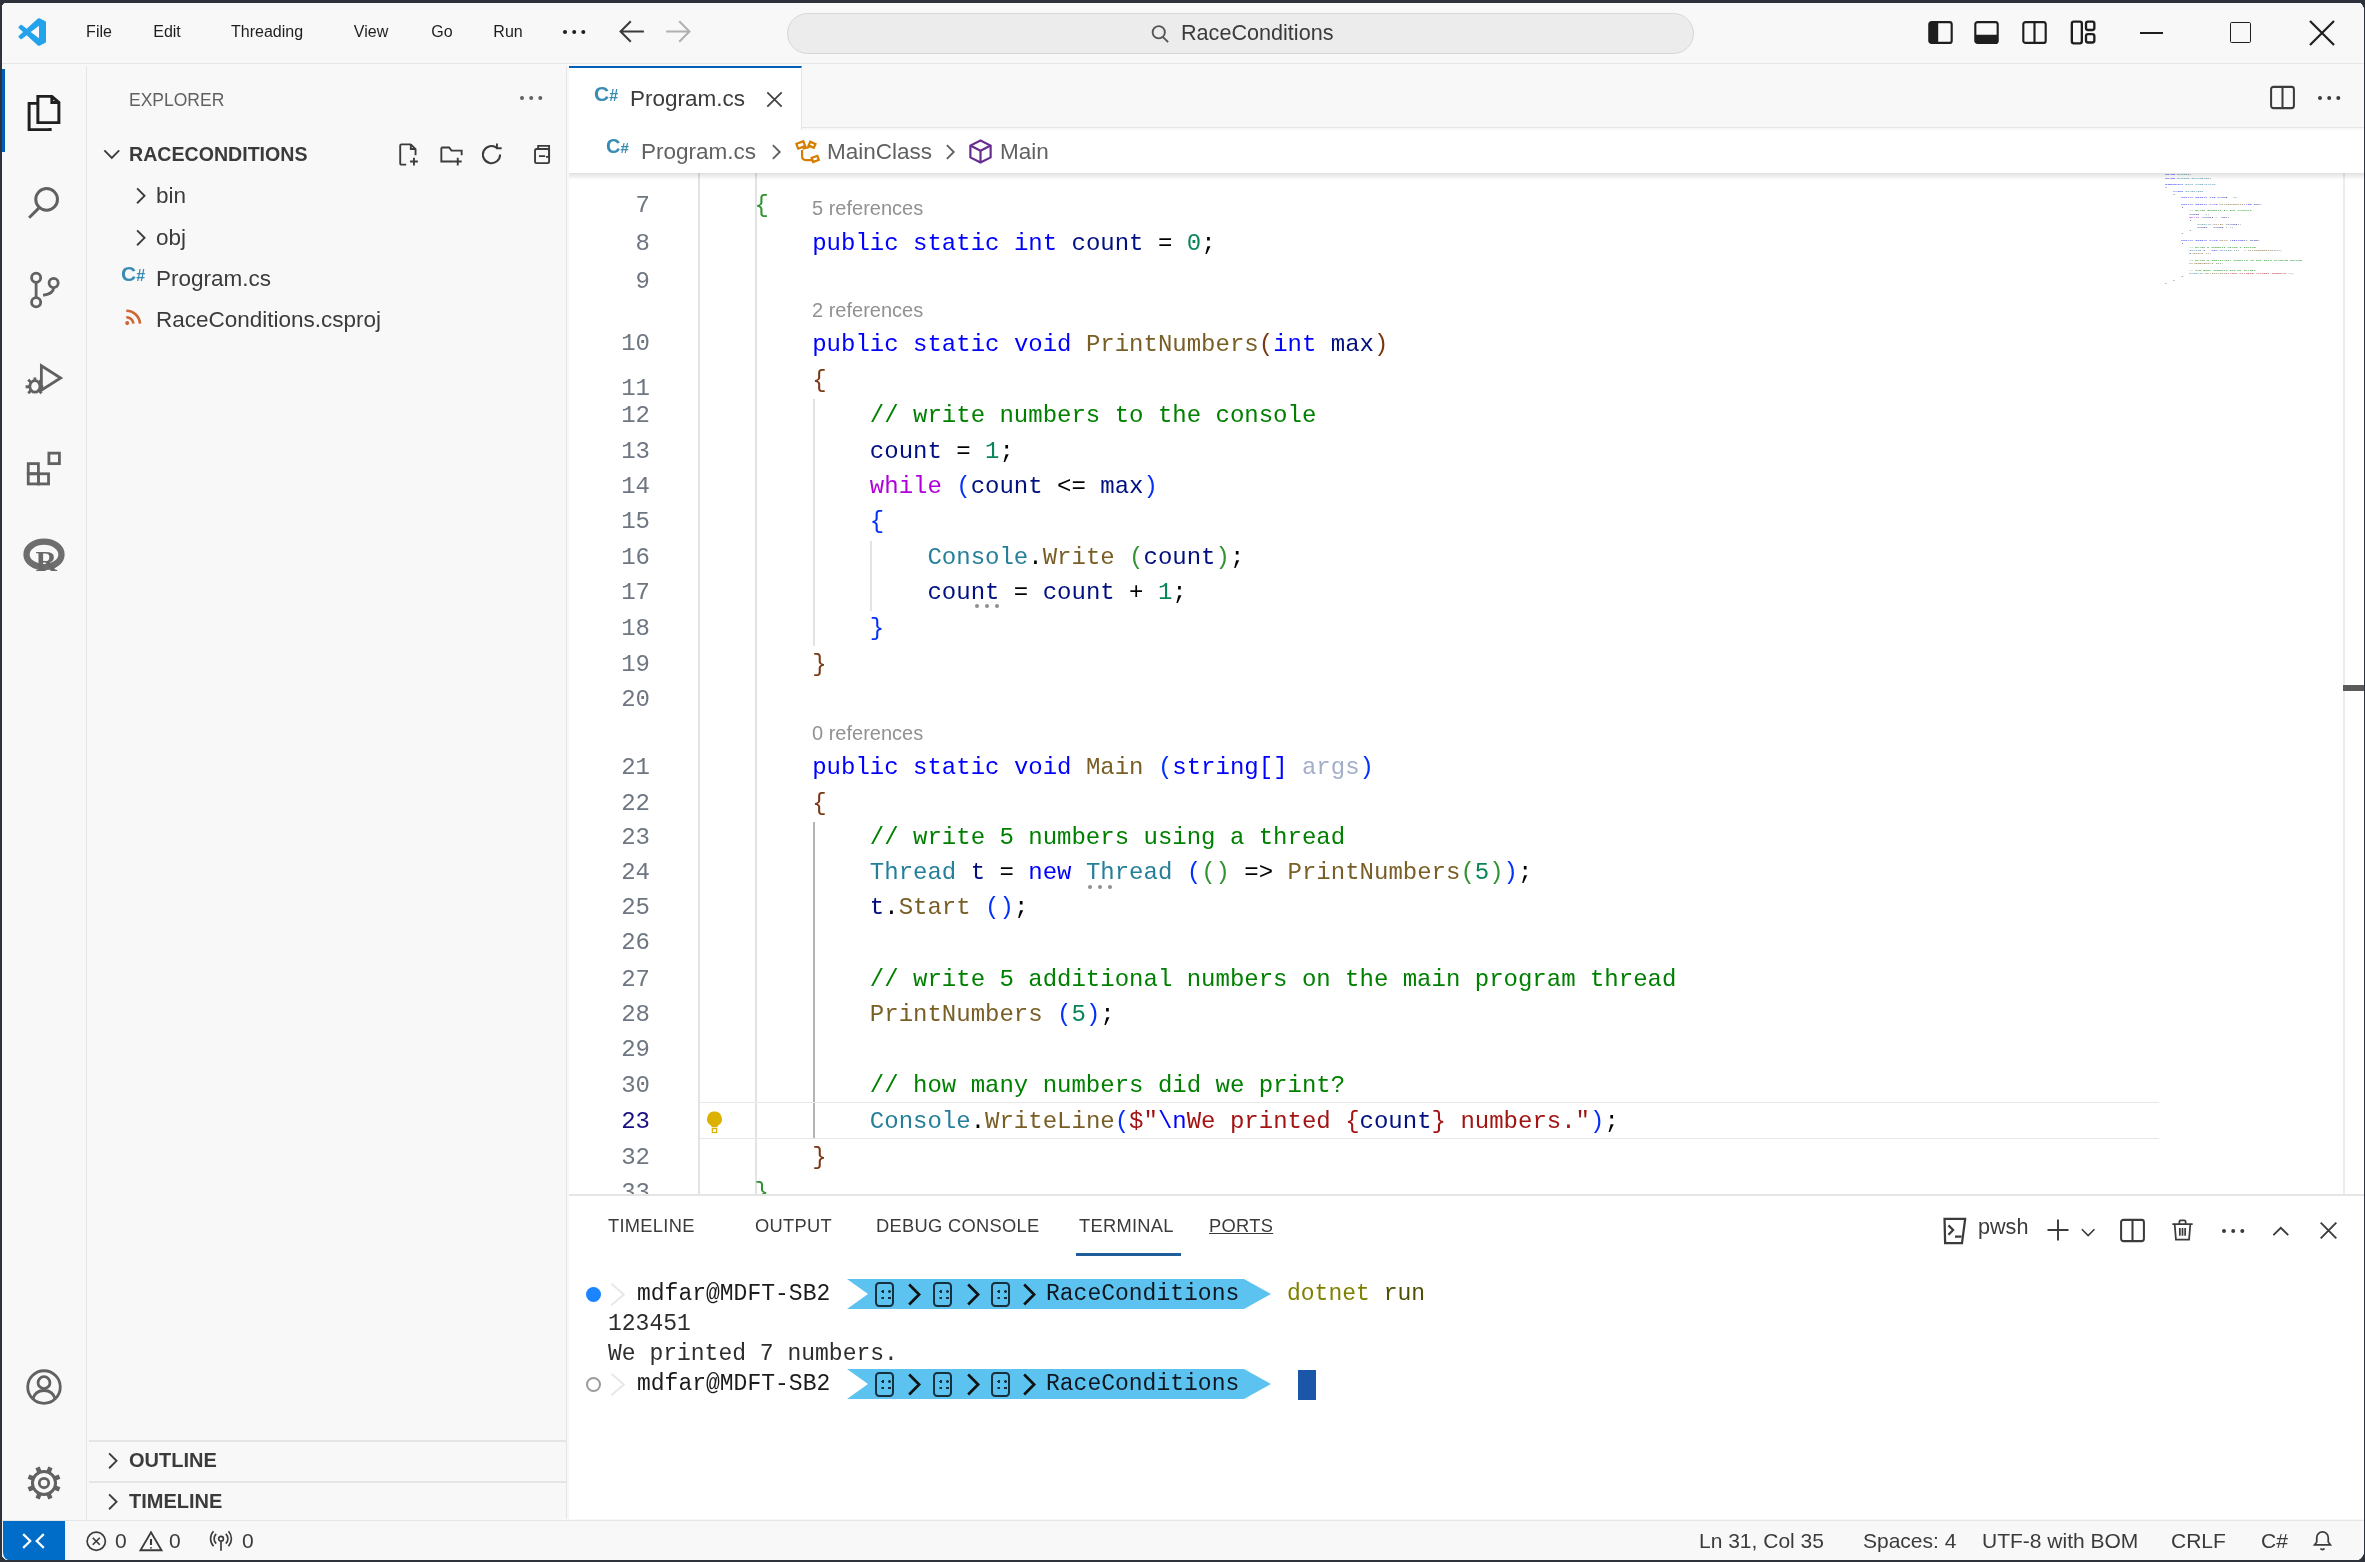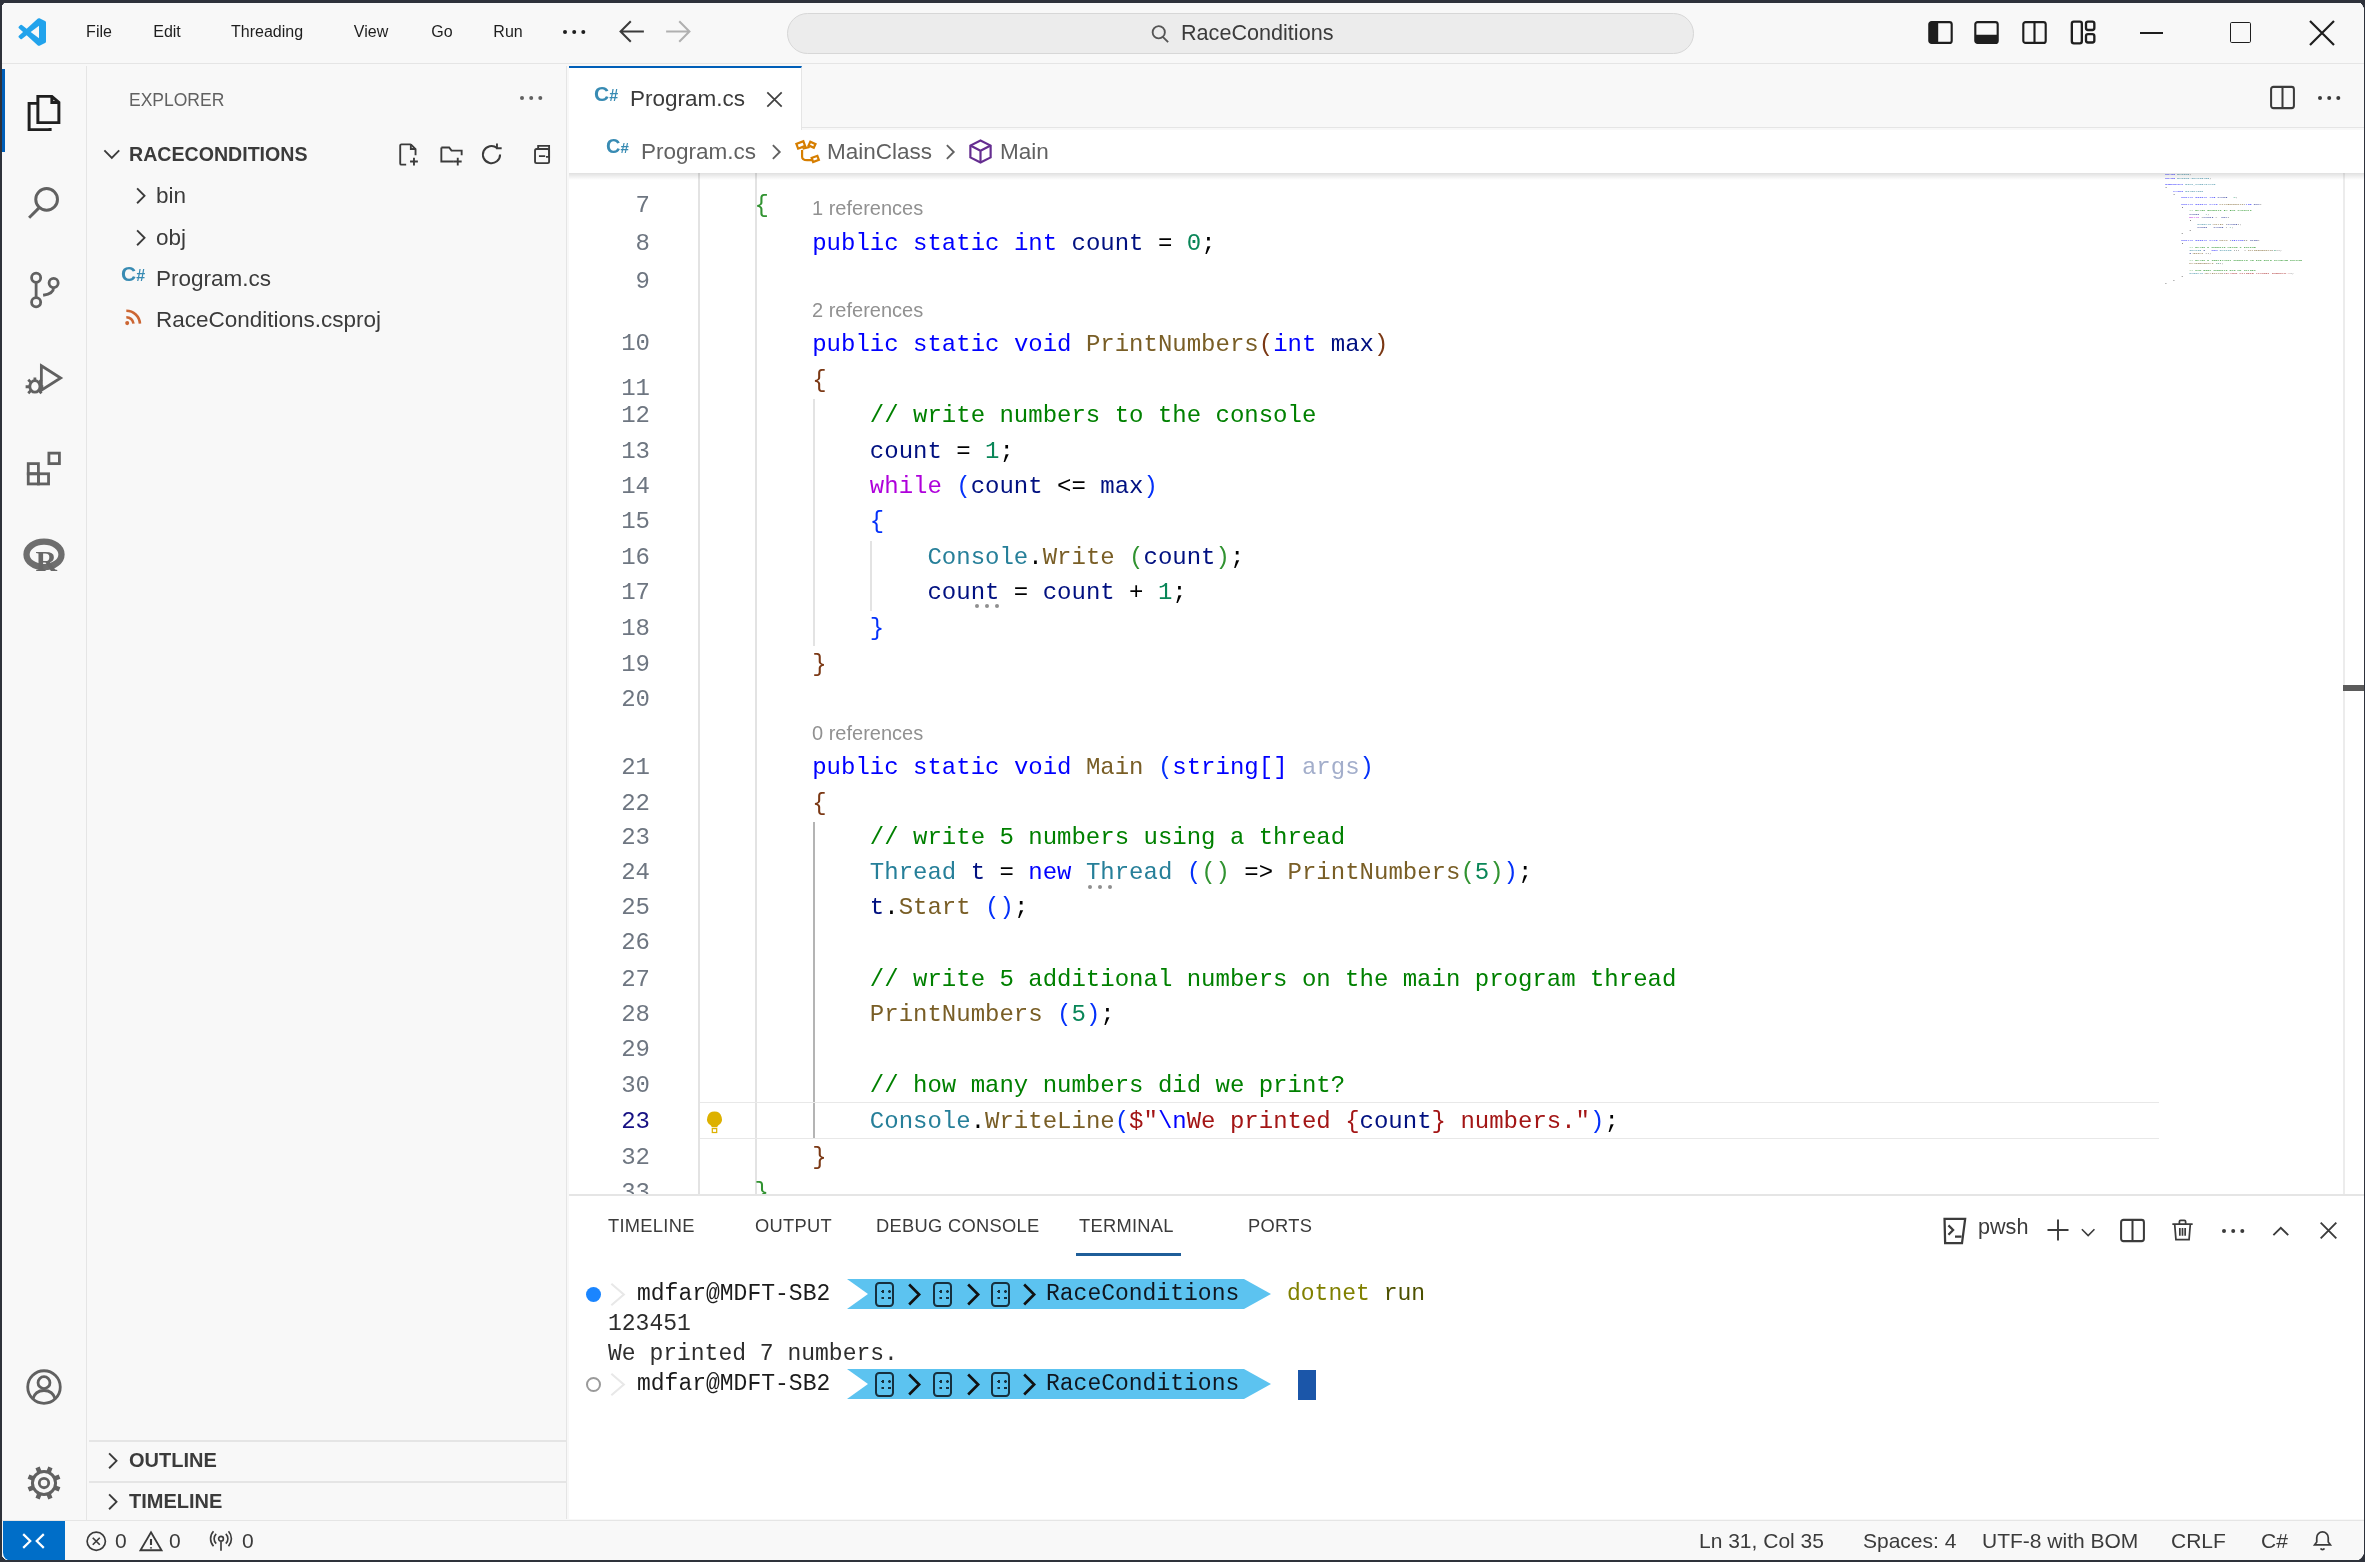--- a/index.html
+++ b/index.html
@@ -289,7 +289,7 @@
     <div class="ln" style="top:964px;">32</div>
     <div class="ln" style="top:999px;">33</div>
 
-    <div class="lens" style="top:20px;">1 references</div>
+    <div class="lens" style="top:20px;">5 references</div>
     <div class="lens" style="top:122px;">2 references</div>
     <div class="lens" style="top:545px;">0 references</div>
 

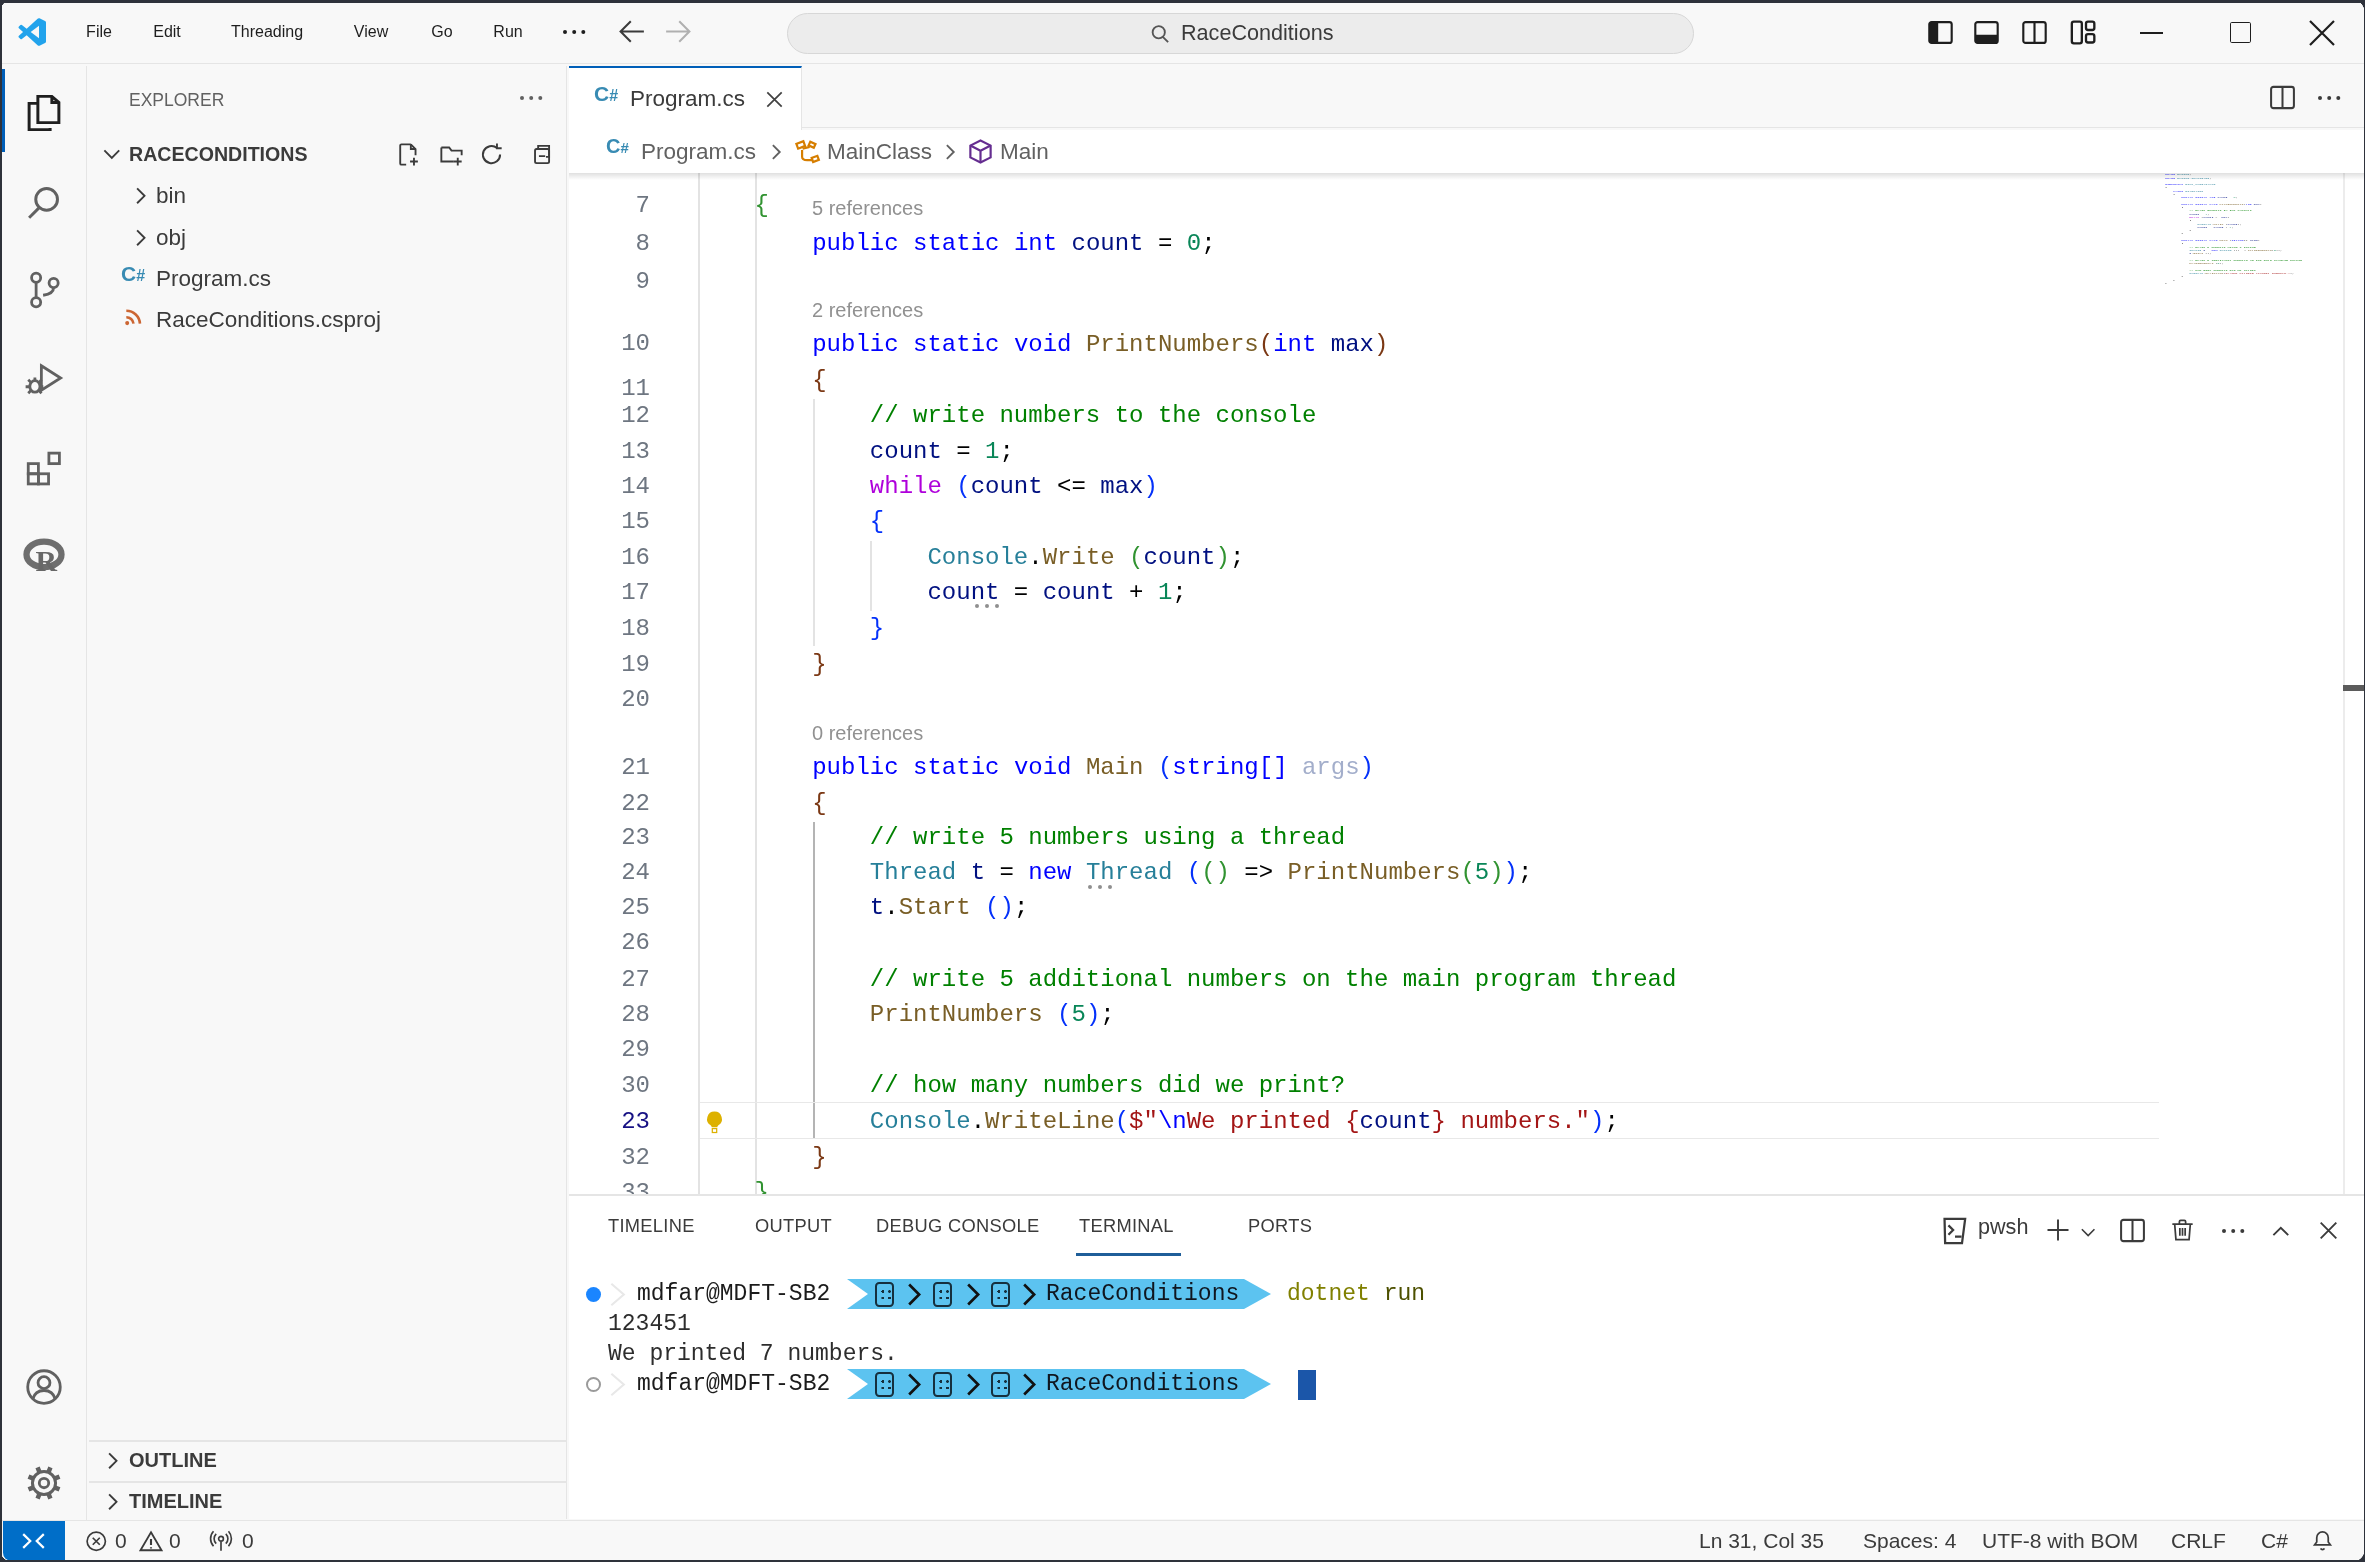--- a/index.html
+++ b/index.html
@@ -368,7 +368,7 @@
     <div class="ptab" style="left:186px;">OUTPUT</div>
     <div class="ptab" style="left:307px;">DEBUG CONSOLE</div>
     <div class="ptab" style="left:510px;">TERMINAL</div>
-    <div class="ptab" style="left:679px;">PORTS</div>
+    <div class="ptab" style="left:640px;text-decoration:underline;">PORTS</div>
     <div class="abs" style="left:507px;top:57px;width:105px;height:2.5px;background:#1f5e99;"></div>
 
     <svg class="abs" style="left:1371px;top:20px;" width="30" height="30" viewBox="0 0 16 16" fill="none" stroke="#3b3b3b" stroke-width="1.2">

